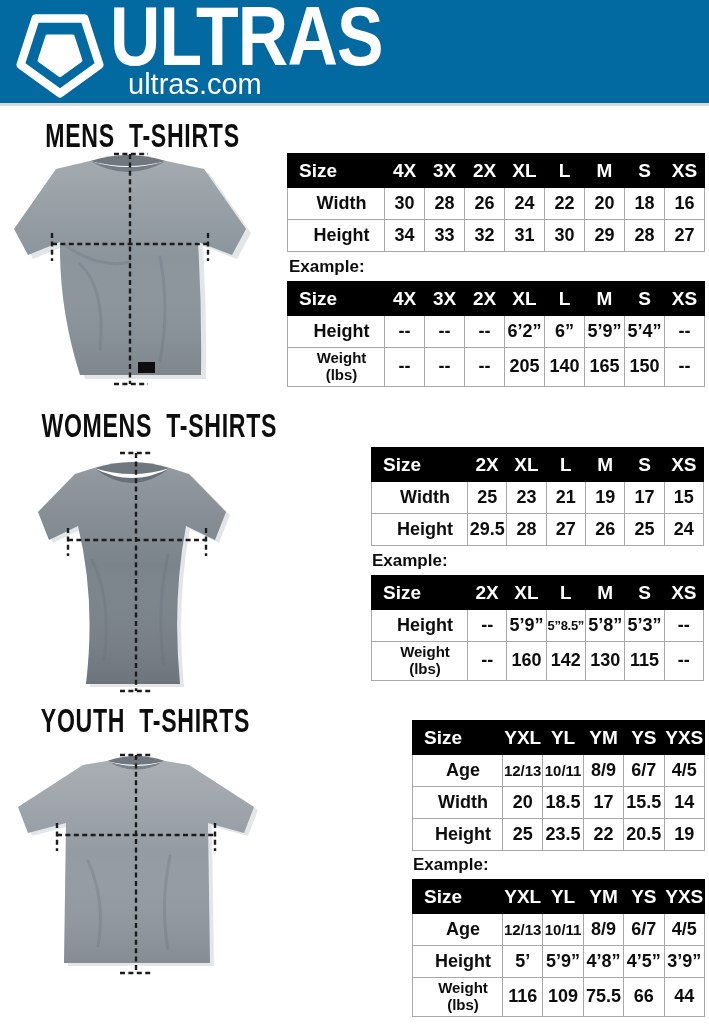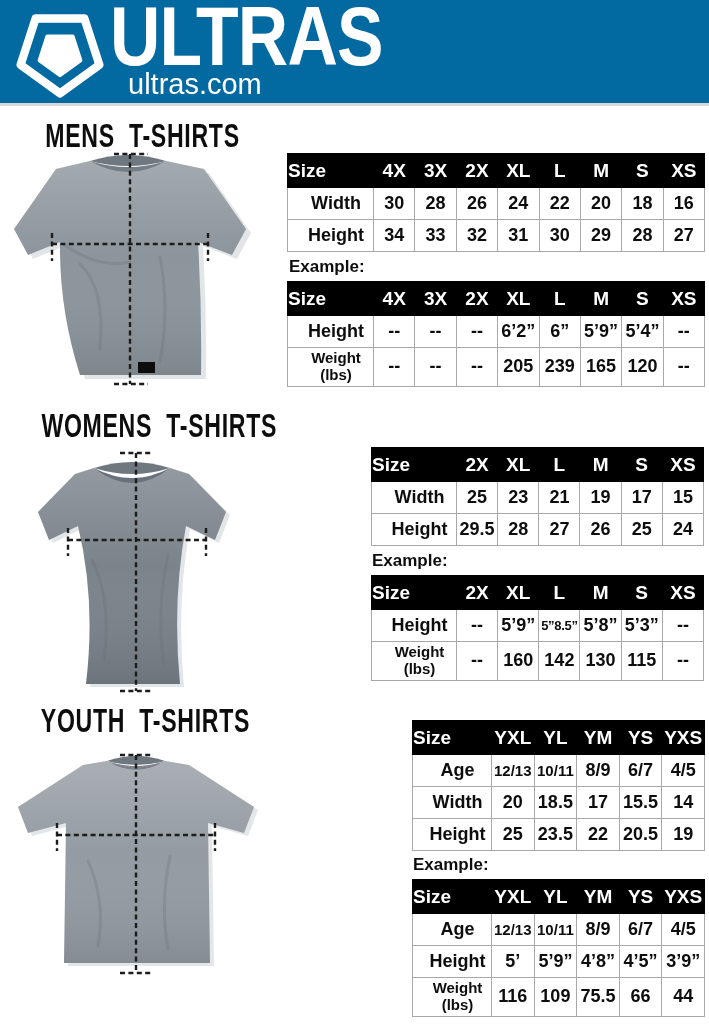--- a/index.html
+++ b/index.html
@@ -21,7 +21,7 @@
   table{border-collapse:collapse; table-layout:fixed; width:100%; font-weight:bold; color:#0d0d0d;}
   th,td{border:1px solid #a8a8a8; text-align:center; font-size:18px; padding:0; vertical-align:middle;}
   thead th{background:#000; color:#fff; border-color:#000; font-size:19px; height:33px;}
-  thead th:first-child{text-align:left; }
+  thead th:first-child{text-align:left; padding-left:11px;}
   tbody tr{height:32px;}
   td.lbl{text-align:center; padding-left:11px; white-space:pre-line;}
   td.lbl.two{font-size:15px; line-height:1.12; padding-top:2px; padding-bottom:2px;}

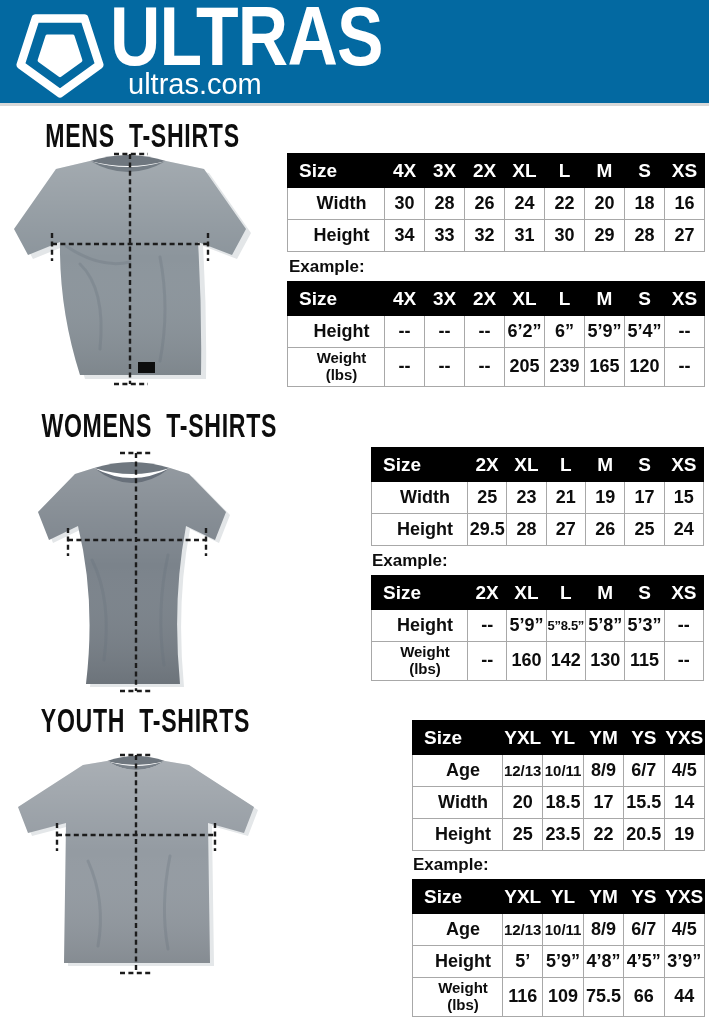--- a/index.html
+++ b/index.html
@@ -153,7 +153,7 @@
             <td>--</td>
             <td>--</td>
             <td>205</td>
-            <td>239</td>
+            <td>140</td>
             <td>165</td>
             <td>120</td>
             <td>--</td>

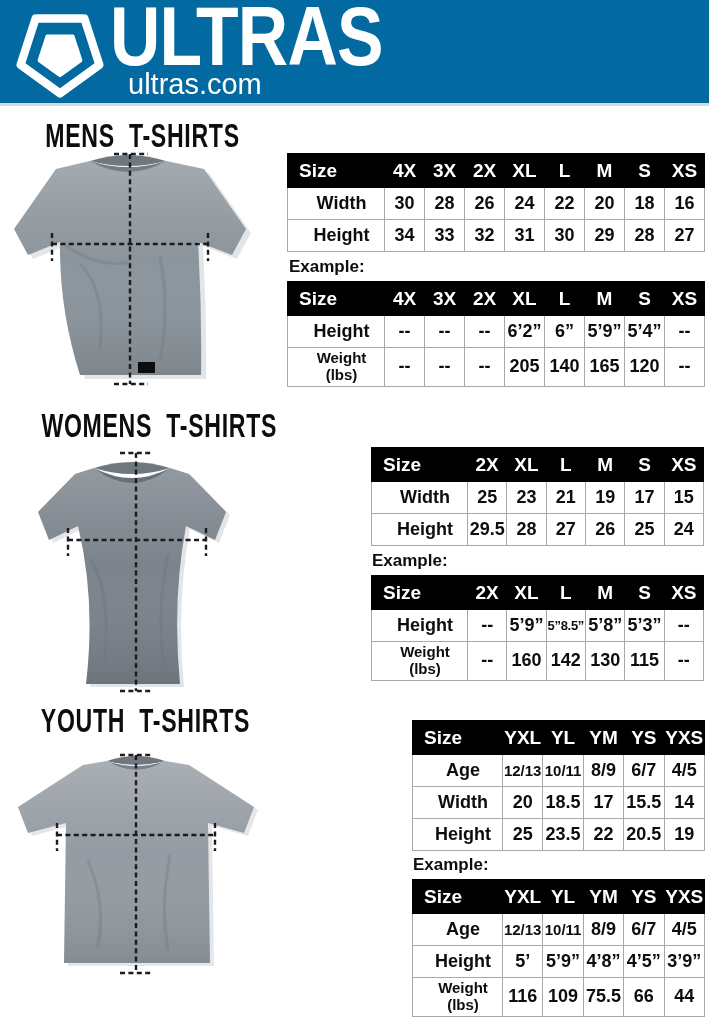--- a/index.html
+++ b/index.html
@@ -155,7 +155,7 @@
             <td>205</td>
             <td>140</td>
             <td>165</td>
-            <td>120</td>
+            <td>150</td>
             <td>--</td>
           </tr>
         </tbody>

